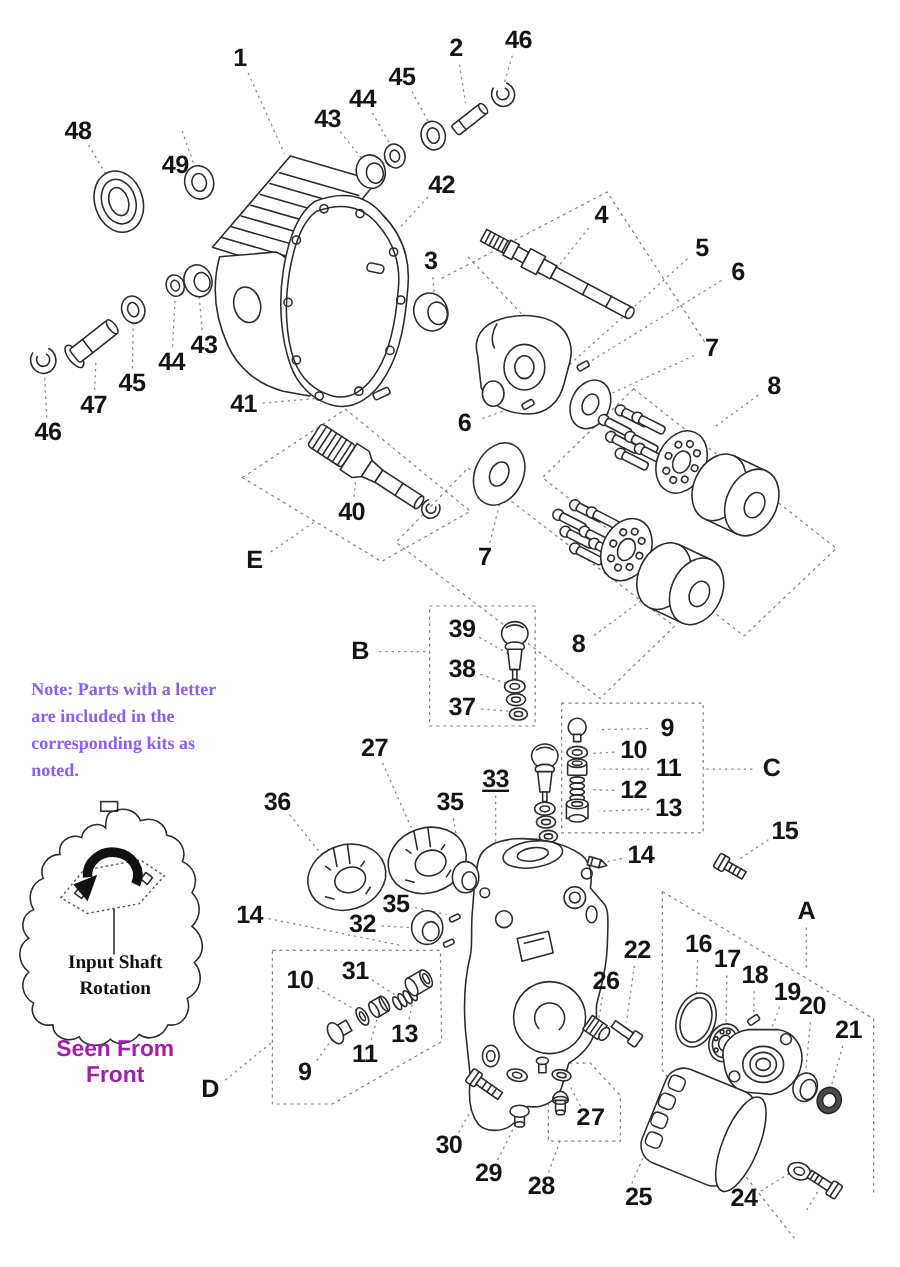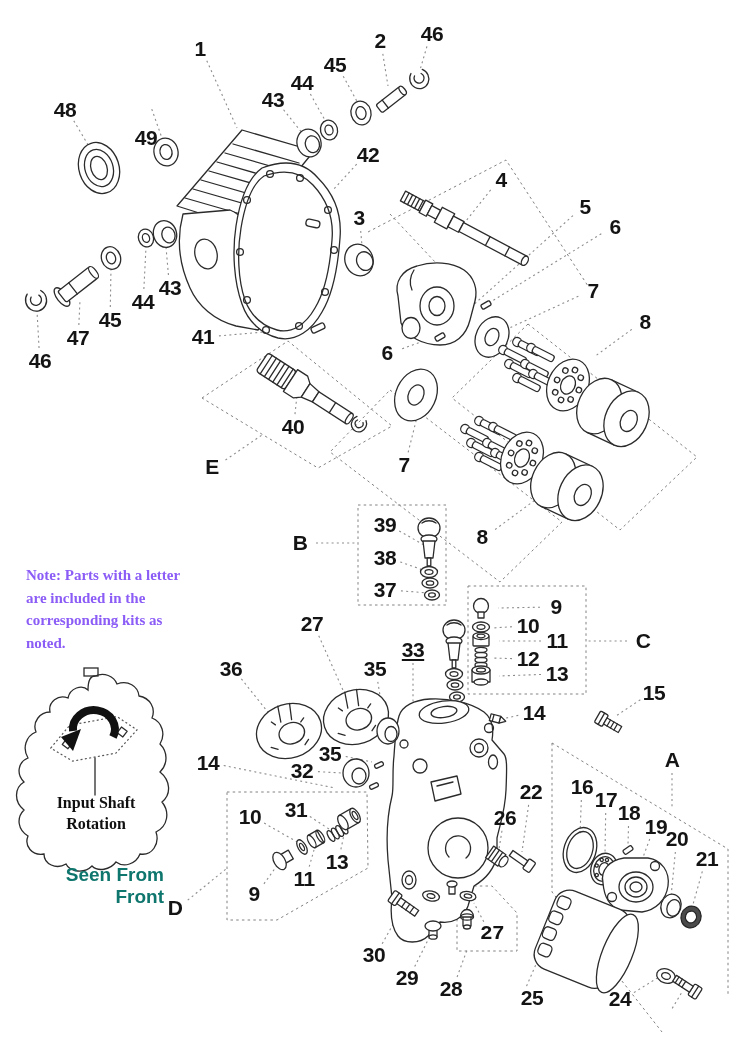--- a/index.html
+++ b/index.html
@@ -22,8 +22,8 @@
            font:bold 15px/1.5 "Liberation Serif",serif;color:#8b5cf6;margin-top:12px;}
   #inset-rotation{position:absolute;left:32px;top:793px;width:128px;text-align:center;
            font:bold 16px/1.3 "Liberation Serif",serif;color:#101010;}
-  #inset-view{position:absolute;left:28px;top:864px;width:136px;text-align:right;
-           font:bold 19px/1.15 "Liberation Sans",sans-serif;color:#0f766e;}
+  #inset-view{position:absolute;left:28px;top:864px;width:136px;text-align:center;
+           font:bold 19px/1.15 "Liberation Sans",sans-serif;color:#a21caf;}
 </style>
 </head>
 <body>

